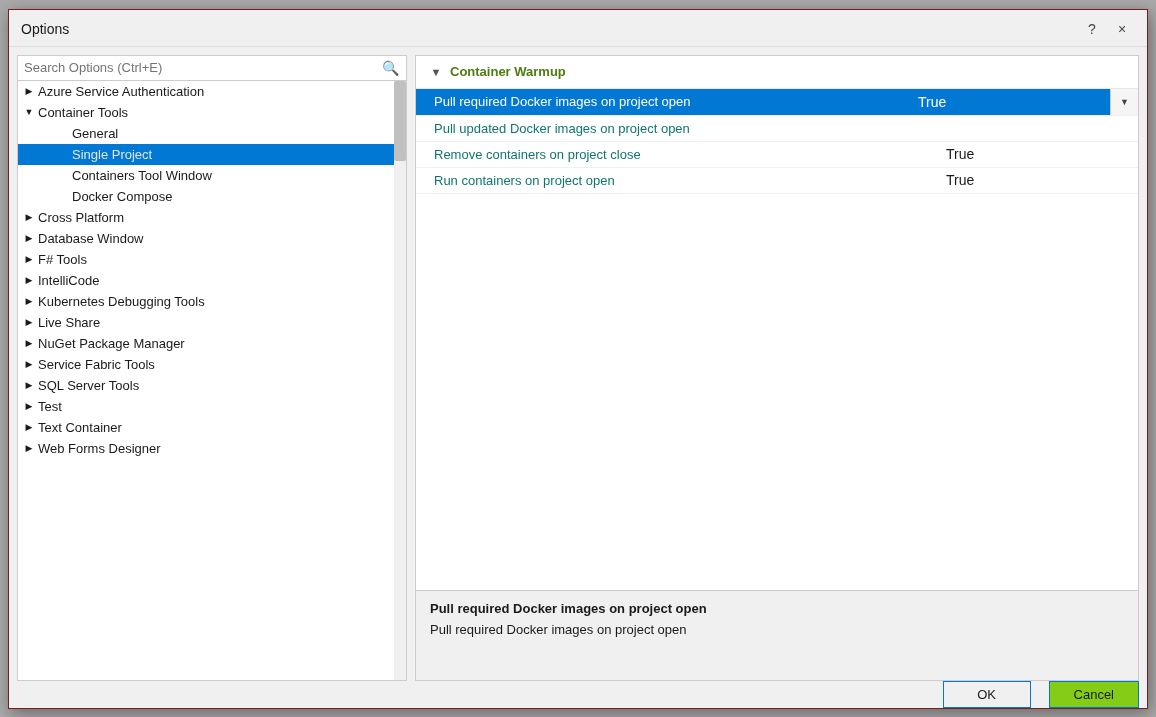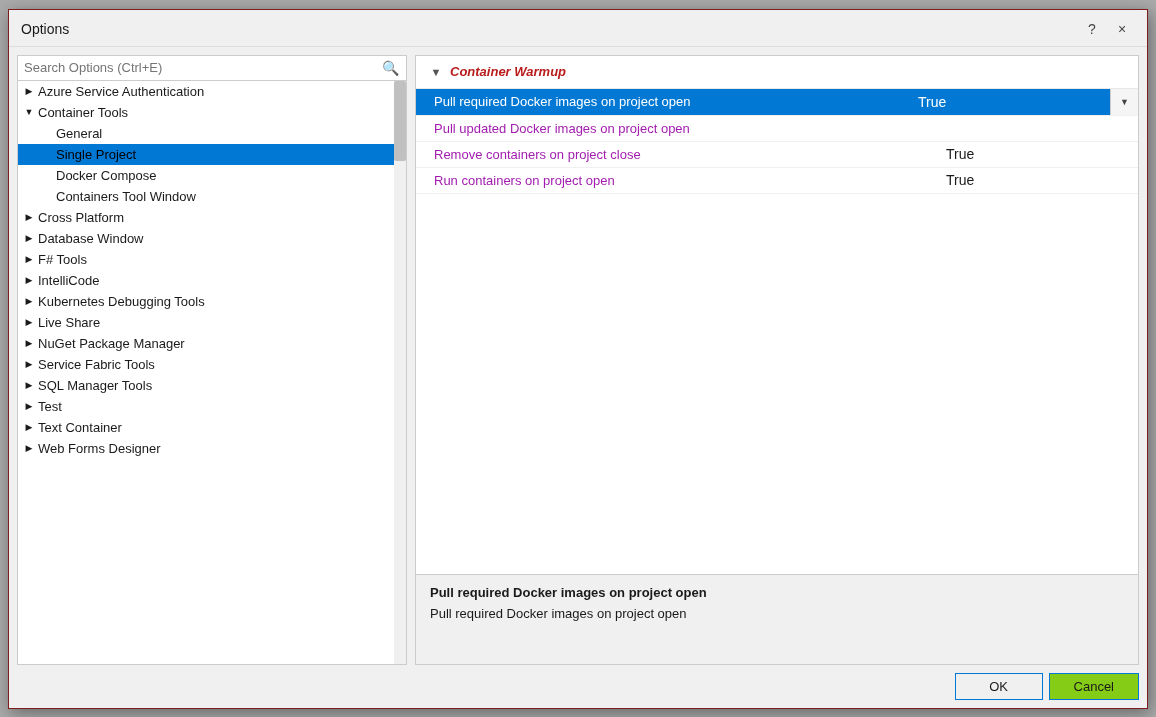--- a/index.html
+++ b/index.html
@@ -161,8 +161,7 @@
     .section-header-title {
       font-size: 13px;
       font-weight: 700;
-      color: #b91c1c;
-      font-style: italic;
+      color: #4d7c0f;
     }
     .collapse-icon {
       width: 16px;

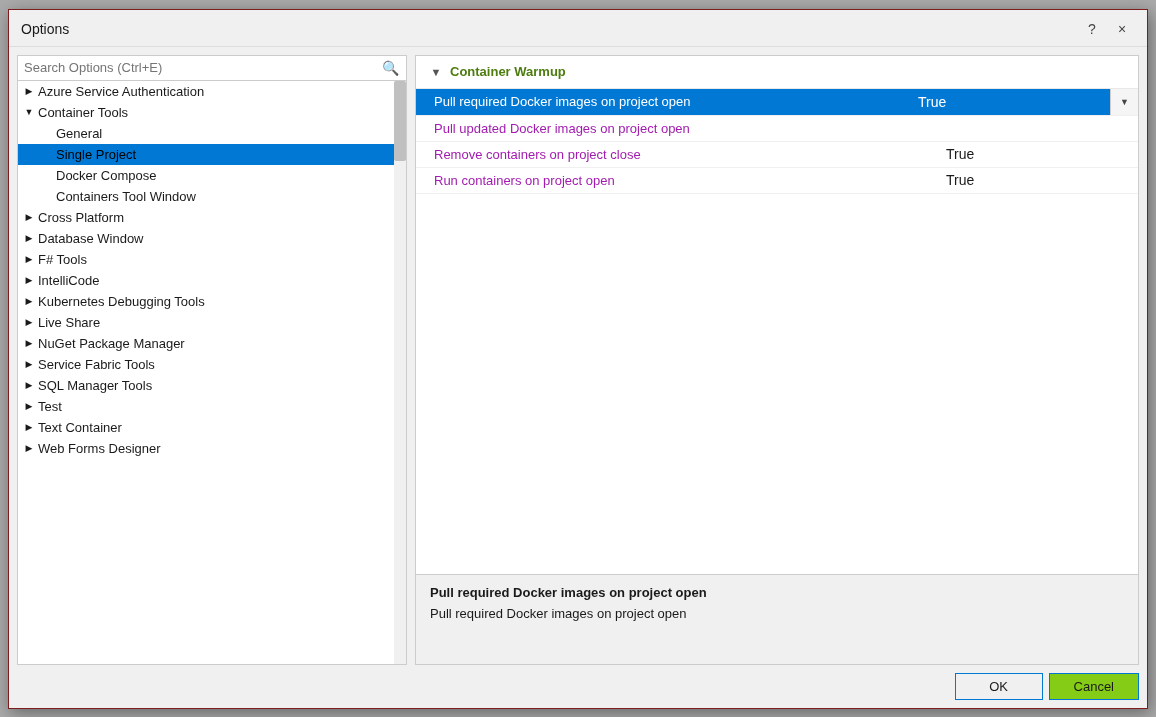--- a/index.html
+++ b/index.html
@@ -106,7 +106,7 @@
       background: #0078d4;
       color: #000000;
     }
-    .tree-item.indent1 { padding-left: 22px; }
+    .tree-item.indent1 { padding-left: 22px; gap: 16px; }
     .expand-icon {
       width: 14px;
       height: 14px;

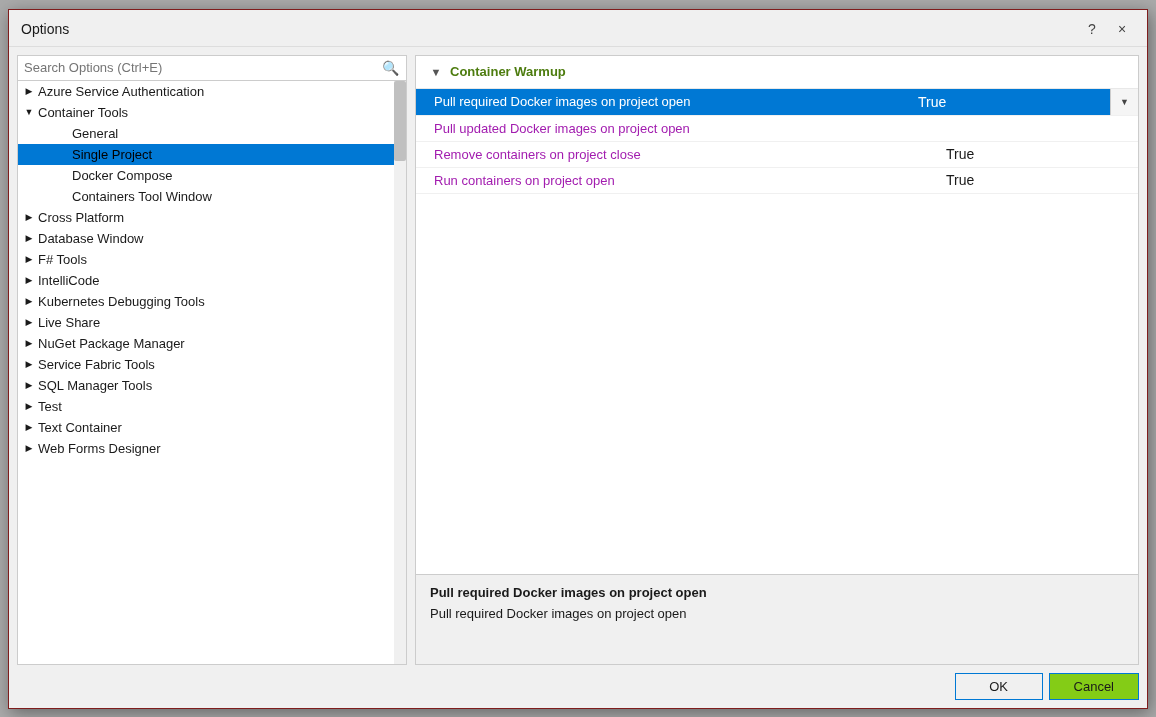--- a/index.html
+++ b/index.html
@@ -189,7 +189,7 @@
     .setting-name {
       flex: 1;
       padding: 4px 12px 4px 18px;
-      color: #a21caf;
+      color: #0f766e;
       font-size: 13px;
     }
     .setting-value {

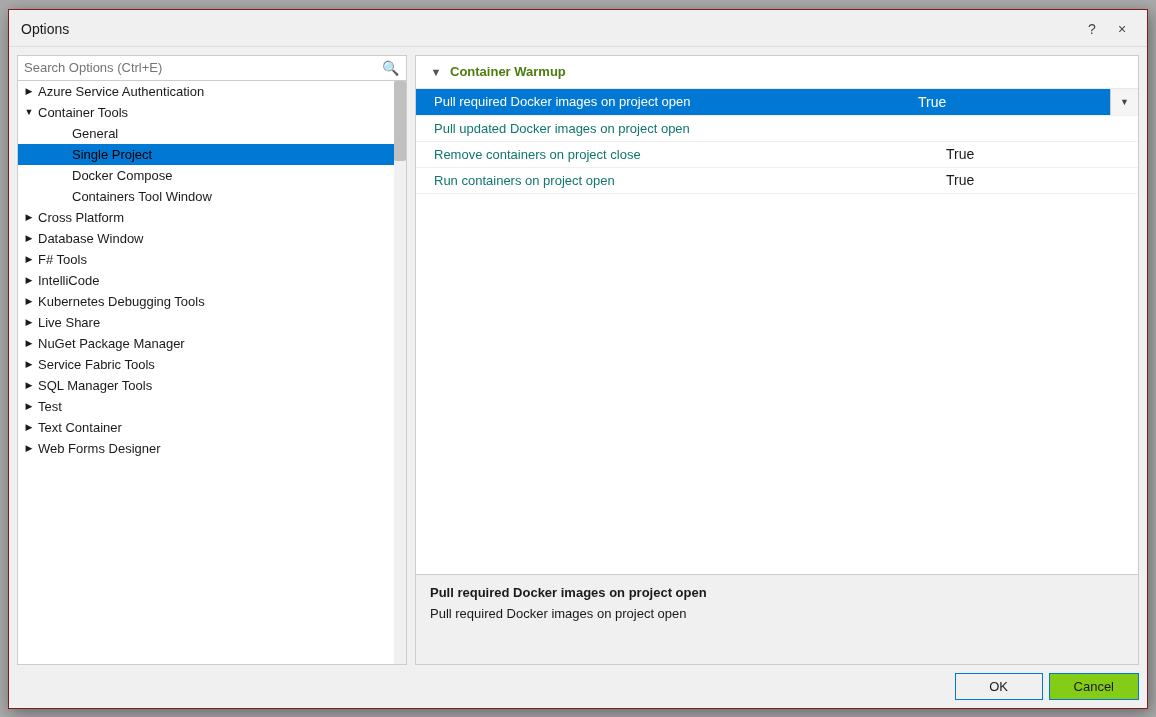--- a/index.html
+++ b/index.html
@@ -104,7 +104,7 @@
     }
     .tree-item.selected {
       background: #0078d4;
-      color: #000000;
+      color: #e5e5e5;
     }
     .tree-item.indent1 { padding-left: 22px; gap: 16px; }
     .expand-icon {

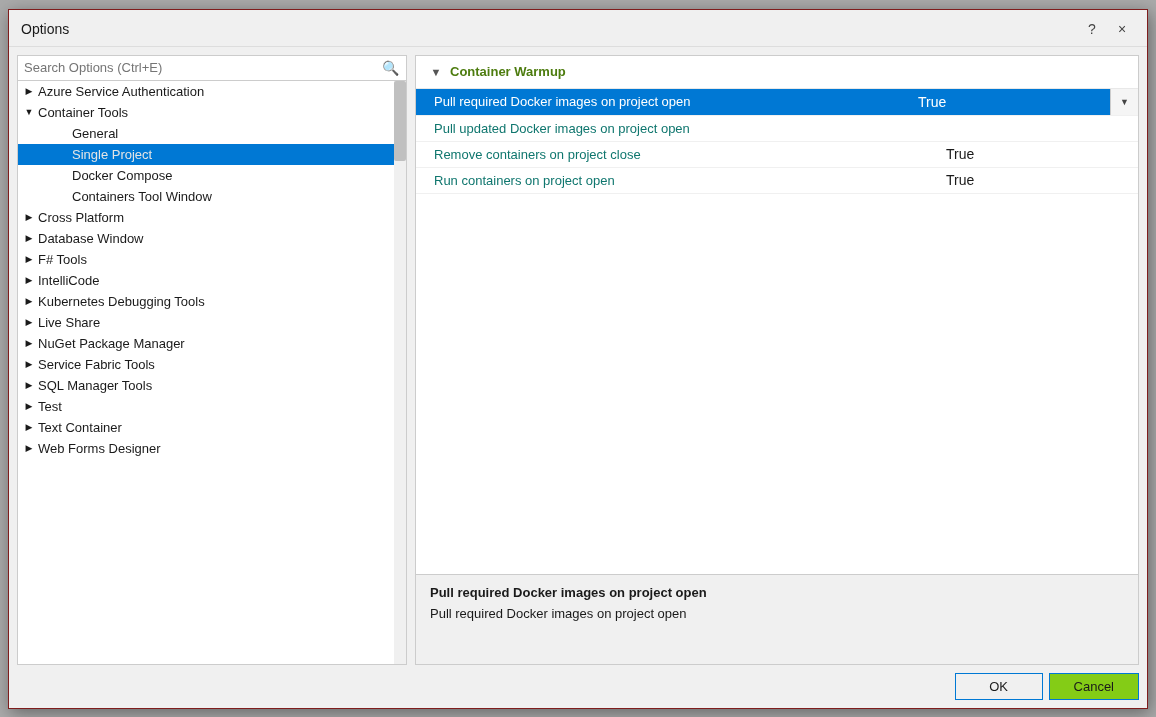--- a/index.html
+++ b/index.html
@@ -293,11 +293,11 @@
           </div>
           <div class="tree-item indent1">
             <span class="expand-icon"></span>
-            <span>Docker Compose</span>
+            <span>Containers Tool Window</span>
           </div>
           <div class="tree-item indent1">
             <span class="expand-icon"></span>
-            <span>Containers Tool Window</span>
+            <span>Docker Compose</span>
           </div>
           <div class="tree-item">
             <span class="expand-icon">▶</span>

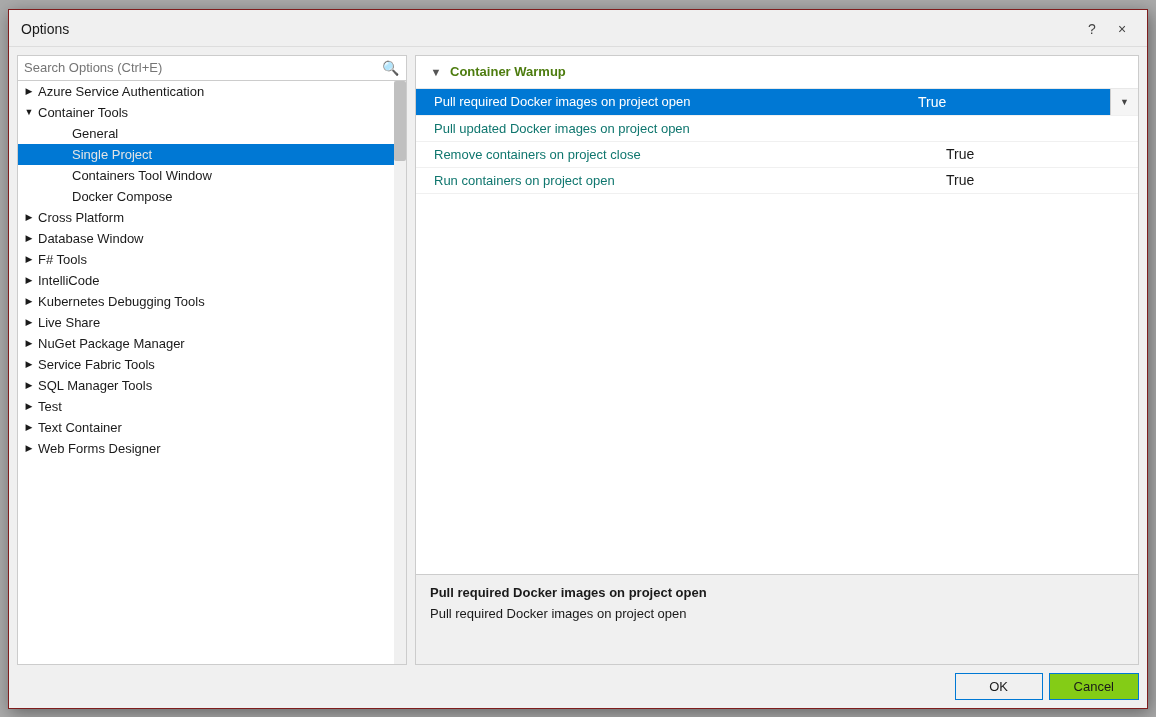--- a/index.html
+++ b/index.html
@@ -333,7 +333,7 @@
           </div>
           <div class="tree-item">
             <span class="expand-icon">▶</span>
-            <span>SQL Manager Tools</span>
+            <span>SQL Server Tools</span>
           </div>
           <div class="tree-item">
             <span class="expand-icon">▶</span>

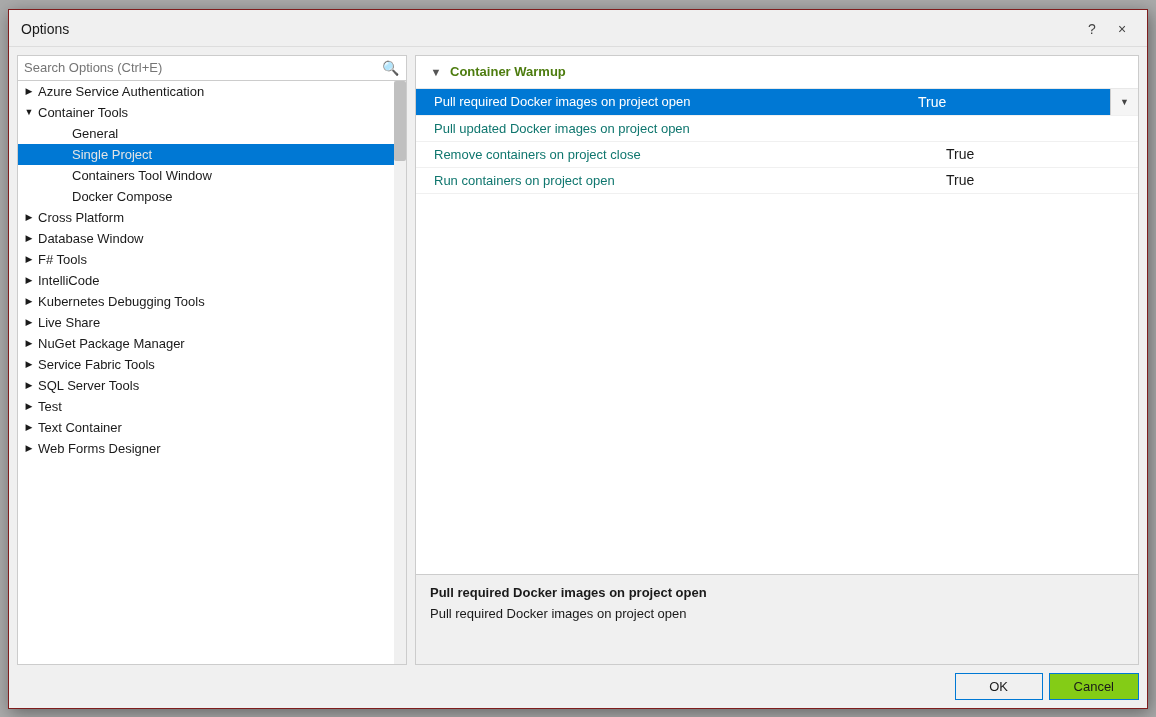--- a/index.html
+++ b/index.html
@@ -236,8 +236,8 @@
       display: flex;
       justify-content: flex-end;
       align-items: center;
-      padding: 8px 8px;
-      gap: 6px;
+      padding: 0 8px;
+      gap: 18px;
       flex-shrink: 0;
     }
     .footer-btn {

